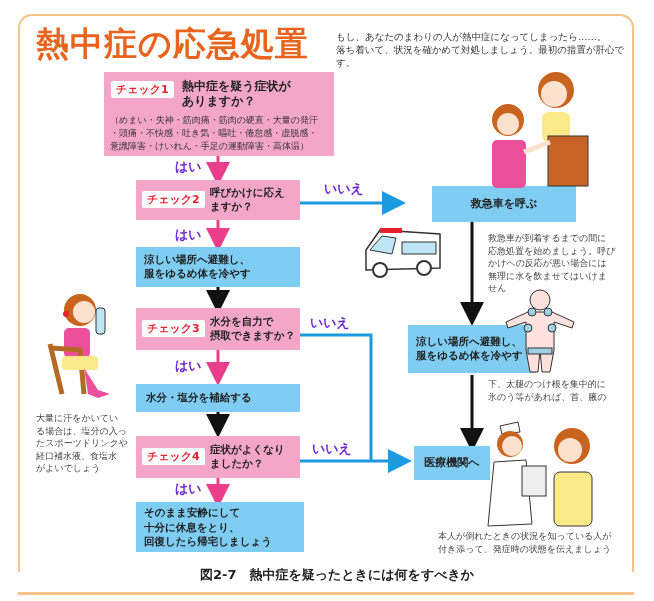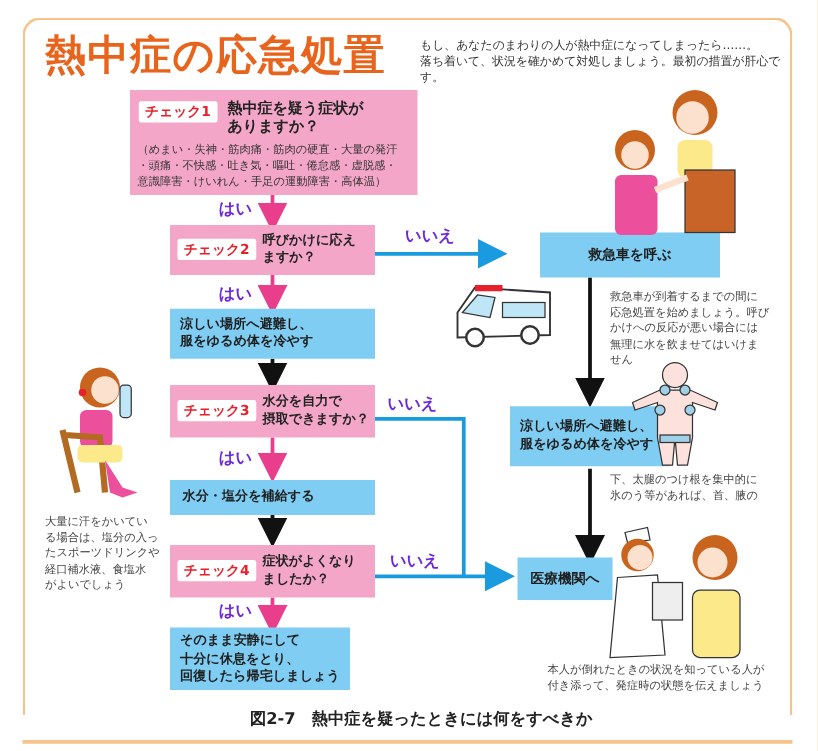--- a/index.html
+++ b/index.html
@@ -121,7 +121,7 @@
 <div class="no" style="left:312px;top:440px;">いいえ</div>
 <div class="yes" style="left:175px;top:480px;">はい</div>
 
-<div class="box blue" style="left:136px;top:502px;width:144px;height:50px;">
+<div class="box blue" style="left:136px;top:502px;width:168px;height:50px;">
   <div class="act" style="left:8px;top:3px;font-size:10.5px;line-height:14.5px;">
     <div>そのまま安静にして</div>
     <div>十分に休息をとり、</div>

